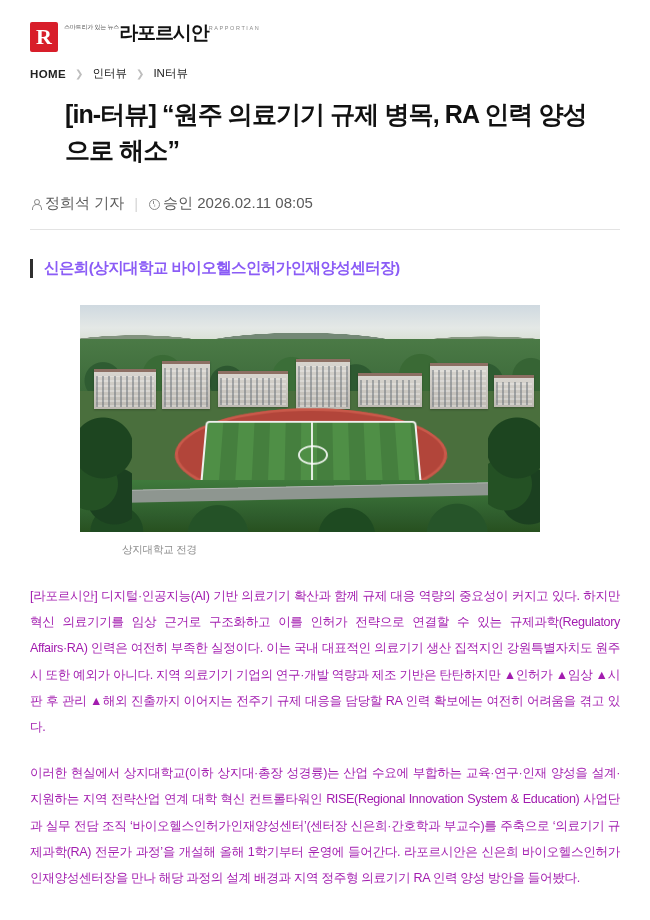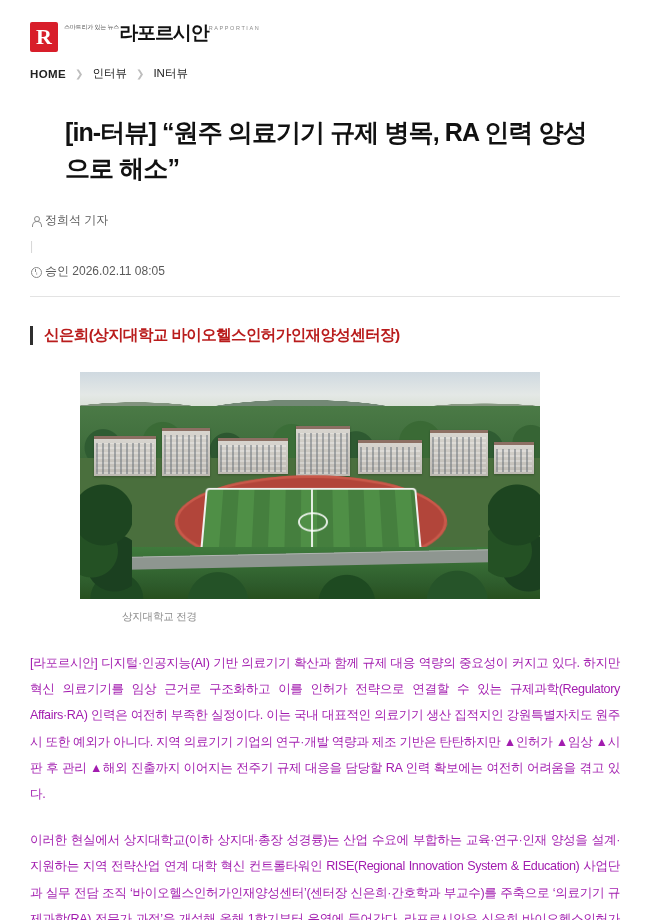--- a/index.html
+++ b/index.html
@@ -70,7 +70,7 @@
     gap: 9px;
     font-size: 11.5px;
     color: #333;
-    margin-bottom: 34px;
+    margin-bottom: 16px;
   }
   .breadcrumb .crumb { color: #222; }
   .breadcrumb .crumb.home { font-weight: bold; letter-spacing: 0.4px; }

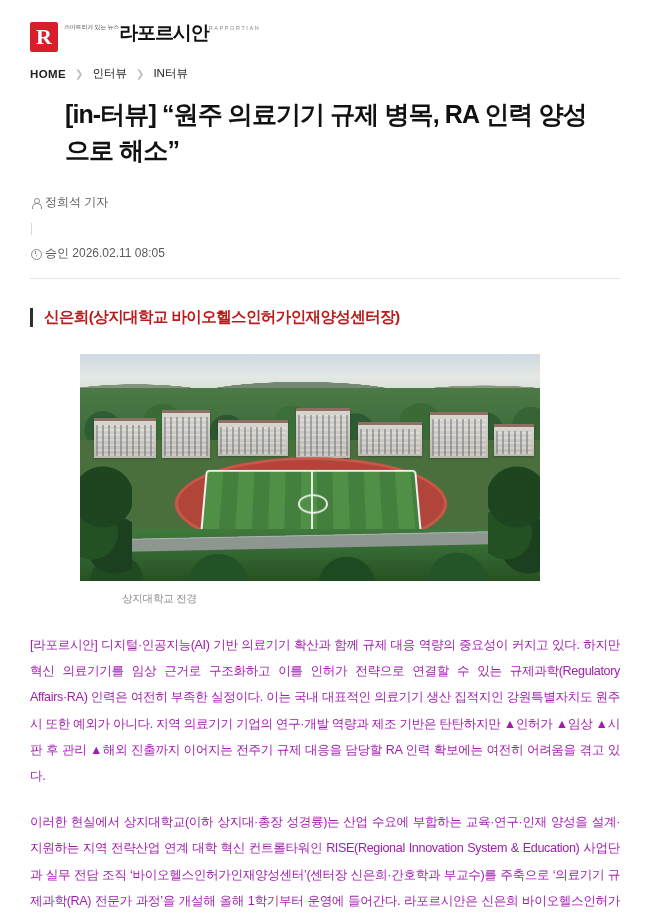--- a/index.html
+++ b/index.html
@@ -91,12 +91,11 @@
   
   .byline {
     display: flex;
-    align-items: flex-start;
+    align-items: center;
     gap: 10px;
-    font-size: 12px;
+    font-size: 15px;
     color: #5a5a5a;
     padding-bottom: 16px;
-    flex-direction: column;
   }
   .byline .item { display: flex; align-items: center; gap: 4px; }
   .byline .divider { color: #d5d5d5; }

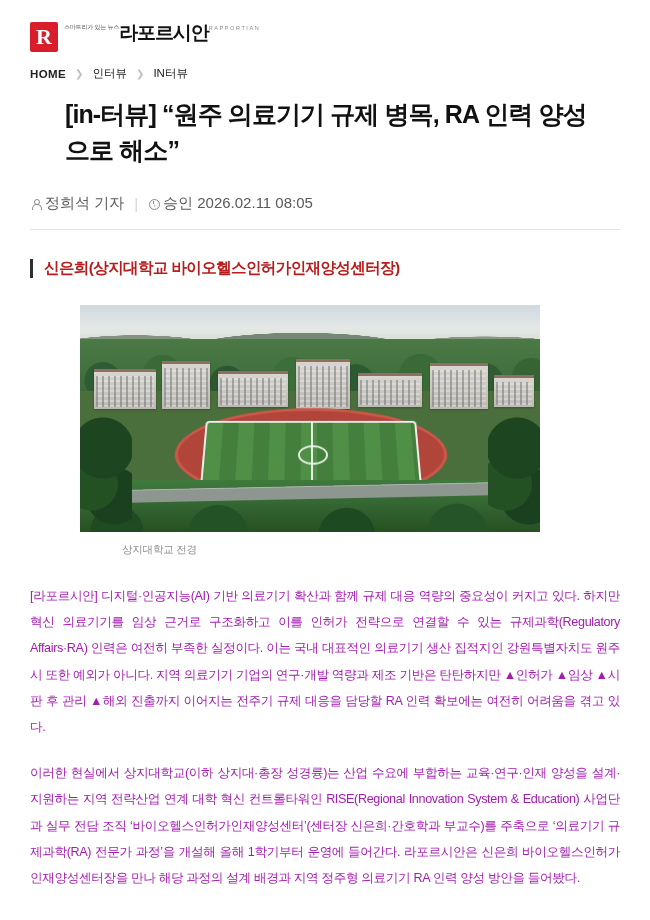--- a/index.html
+++ b/index.html
@@ -154,7 +154,7 @@
     font-size: 15.5px;
     font-weight: bold;
     letter-spacing: -0.6px;
-    color: #b91c1c;
+    color: #8b5cf6;
   }
 
   

